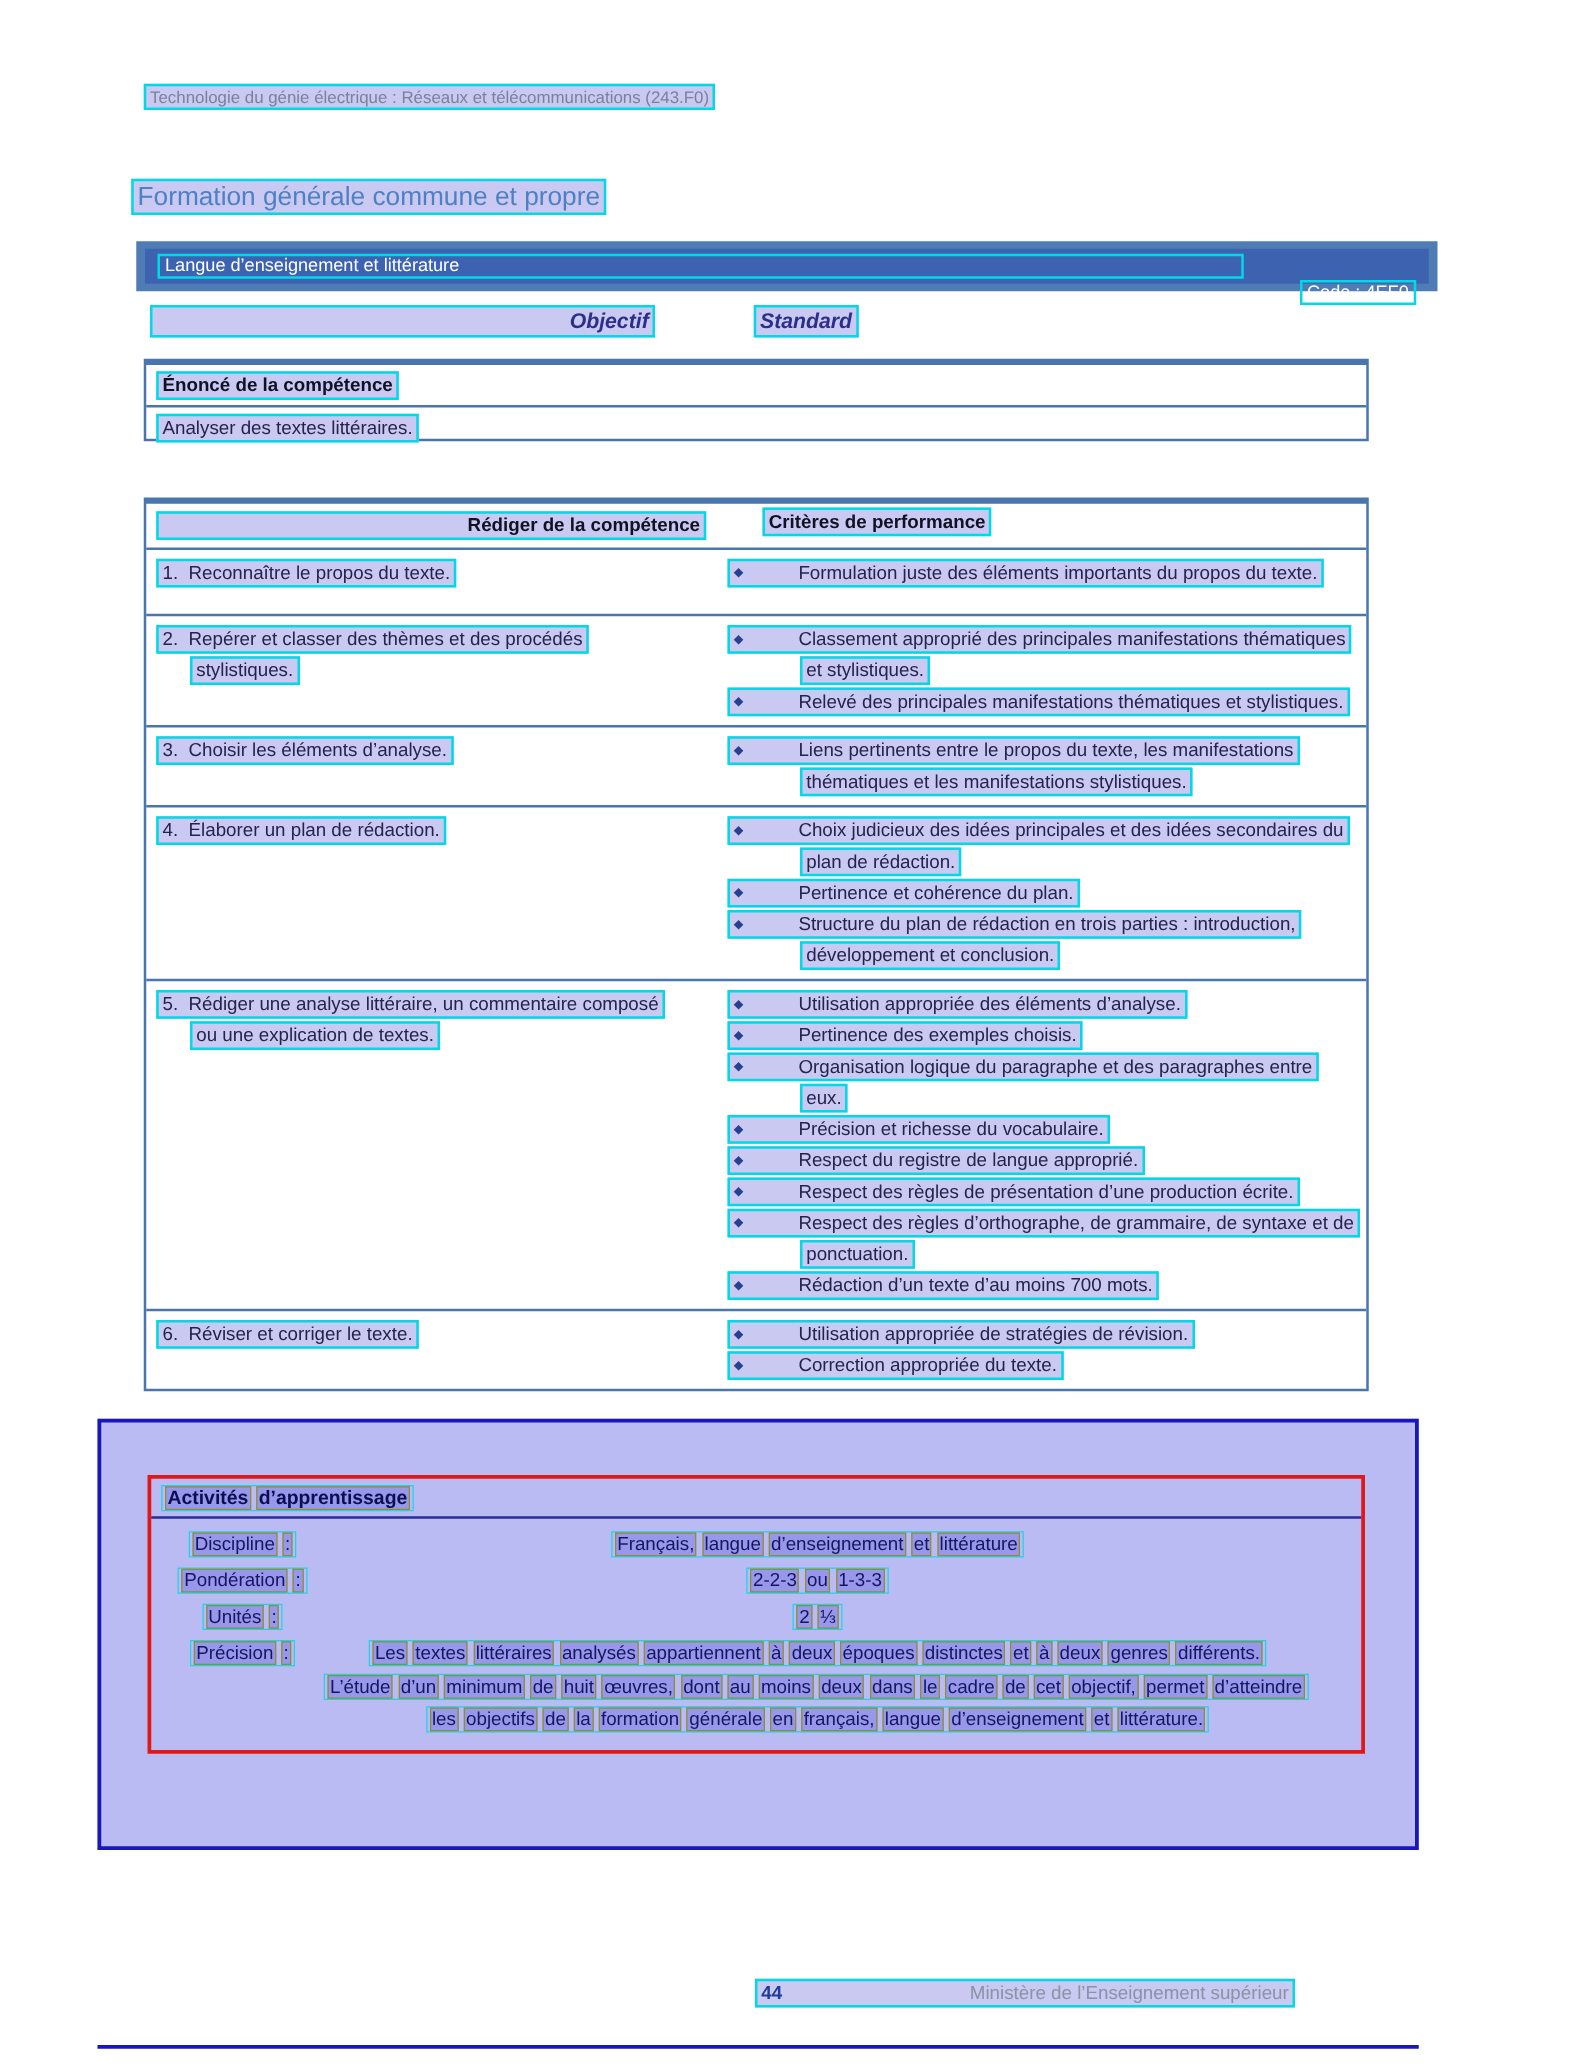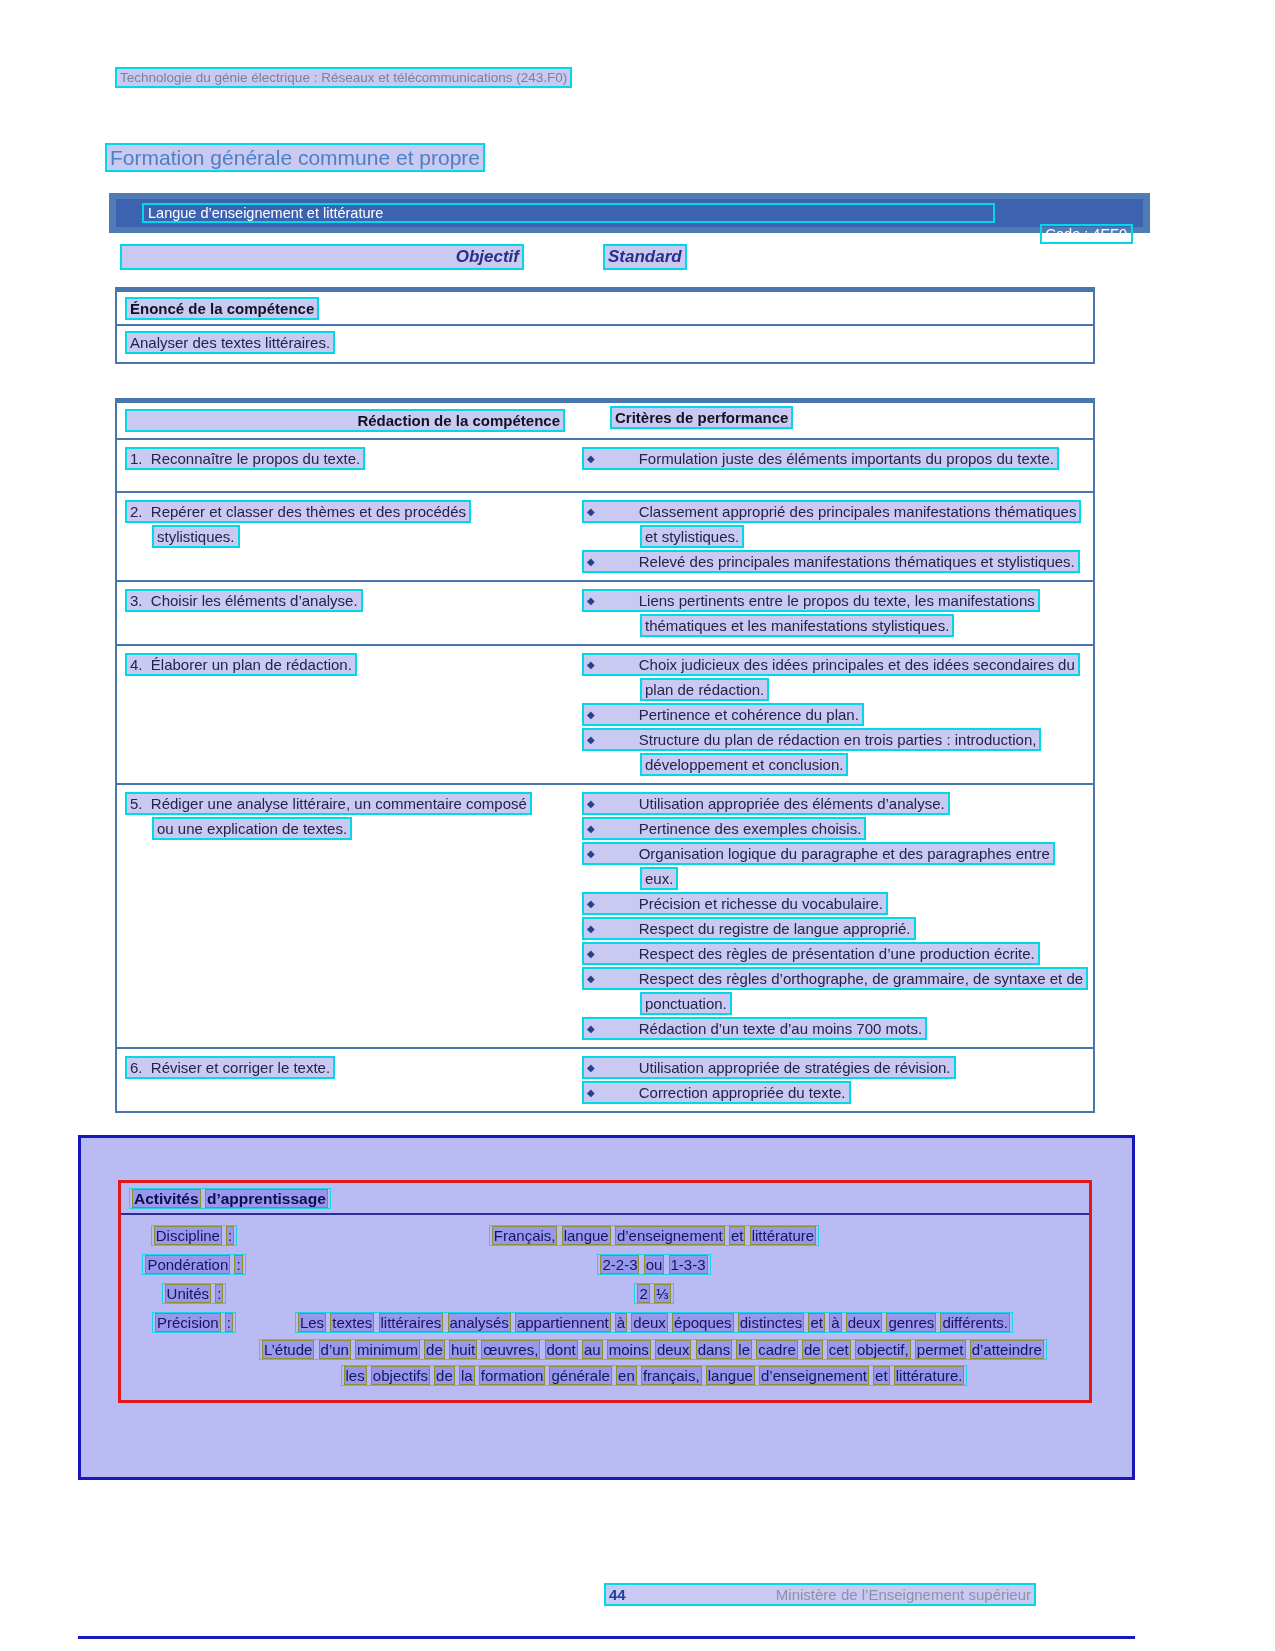--- a/index.html
+++ b/index.html
@@ -25,7 +25,7 @@
   .banner{position:absolute;left:109px;top:193px;width:1041px;height:40px;background:var(--banner-outer);}
   .banner-inner{position:absolute;left:7px;top:6px;right:7px;bottom:6px;background:var(--banner-inner);
         display:flex;align-items:center;color:#fff;font-size:14.5px;padding:0 10px;box-sizing:border-box;}
-  .banner-title{flex:1;margin-right:45px;margin-left:16px;}
+  .banner-title{flex:1;margin-right:45px;}
   .banner-code{white-space:nowrap;margin-top:41px;}
 
   .col-heads{position:absolute;left:120px;top:244px;width:975px;font-size:17px;font-weight:bold;

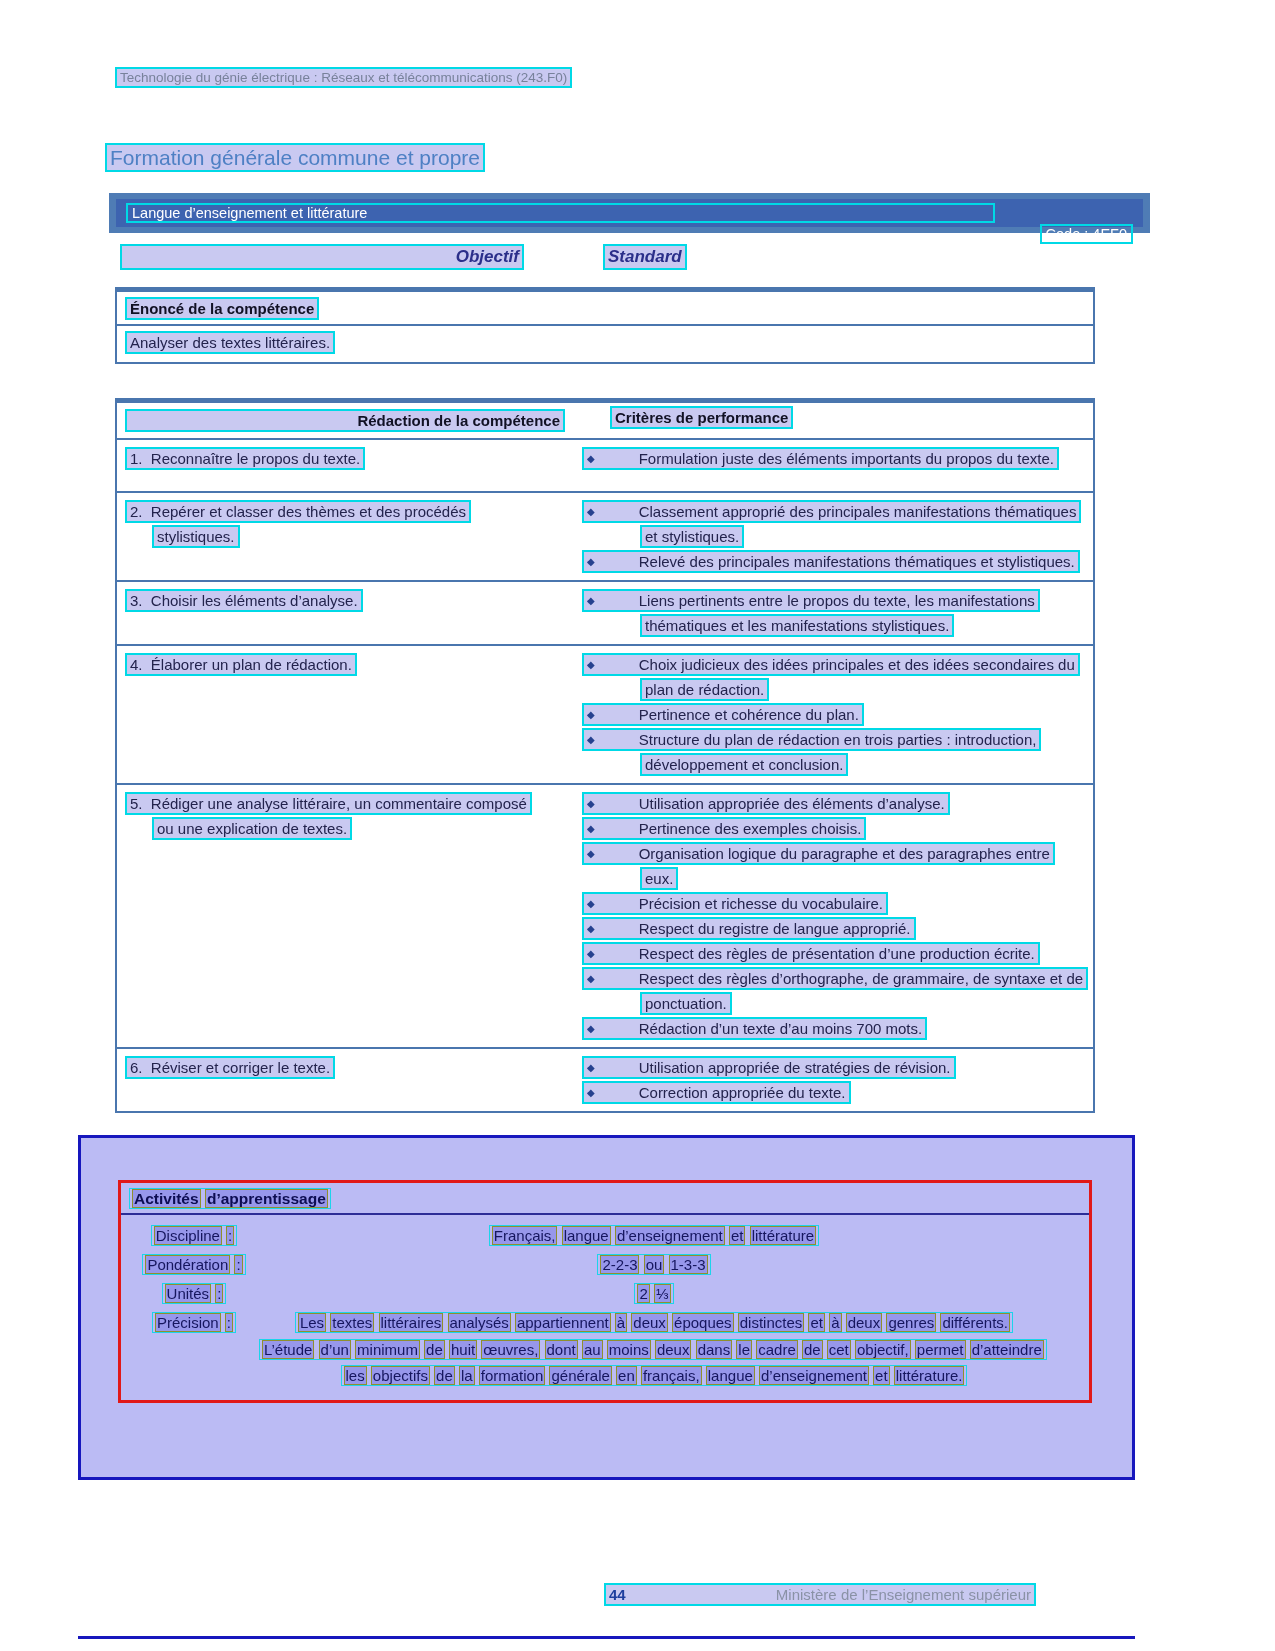--- a/index.html
+++ b/index.html
@@ -36,7 +36,7 @@
   .enonce-table{position:absolute;left:115px;top:287px;width:980px;box-sizing:border-box;
         border:2px solid var(--tbl);border-top:5px solid var(--tbl);}
   .enonce-head{padding:8px 0 7px 8px;border-bottom:2px solid var(--tbl);font-weight:bold;color:var(--head-text);}
-  .enonce-body{padding:8px 0 11px 8px;}
+  .enonce-body{padding:8px 0 0 8px;}
 
   .comp-table{position:absolute;left:115px;top:398px;width:980px;box-sizing:border-box;
         border:2px solid var(--tbl);border-top:5px solid var(--tbl);}

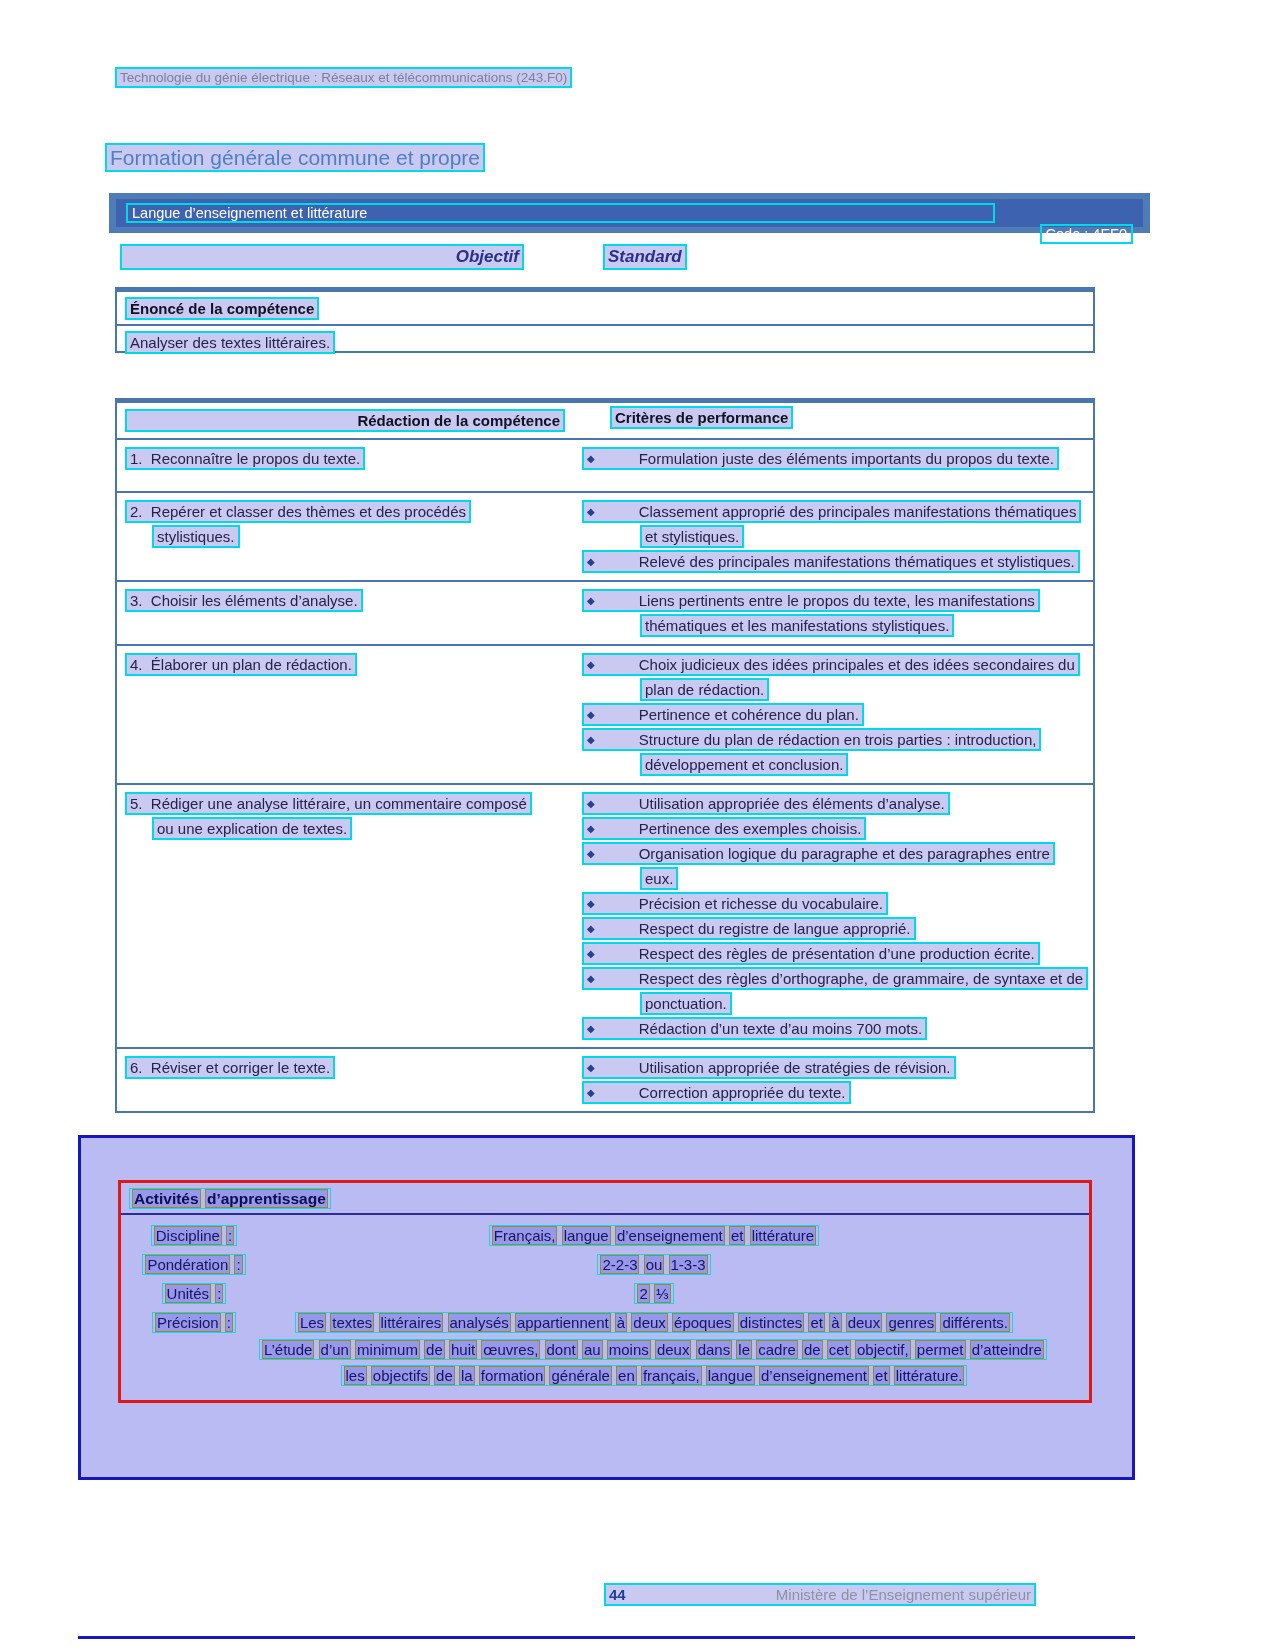--- a/index.html
+++ b/index.html
@@ -111,7 +111,7 @@
   <div class="comp-table">
     <div class="t-head">
       <div class="lh">
-        <span class="lh-box hl">Rédaction de la compétence</span>
+        <span class="lh-box hl">Rédiger de la compétence</span>
       </div>
       <div class="rh">
         <span class="hl">Critères de performance</span>

